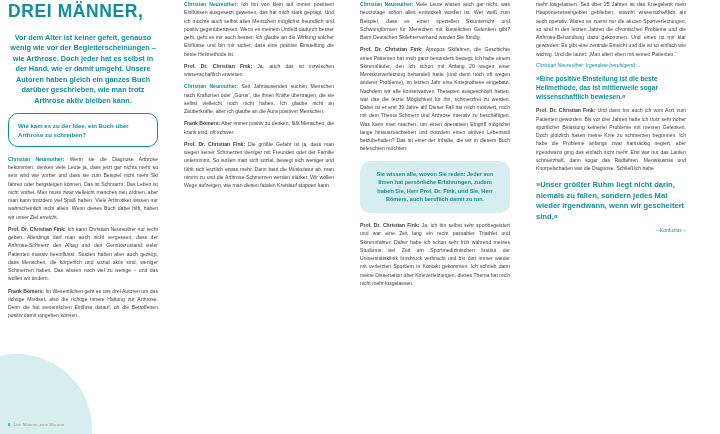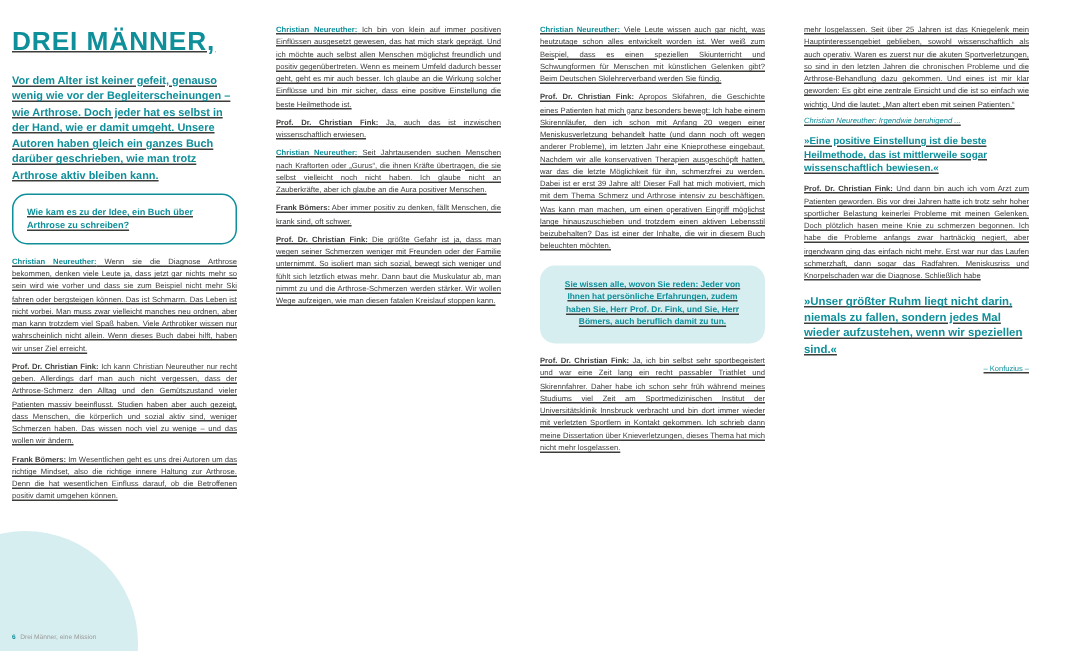--- a/index.html
+++ b/index.html
@@ -41,10 +41,9 @@
   }
   .col {
     position: absolute;
-    top: 16px;
+    top: 0;
     width: 150px;
     height: 404px;
-    text-decoration: underline;
   }
   .col1 { left: 8px; }
   .col2 { left: 184px; }

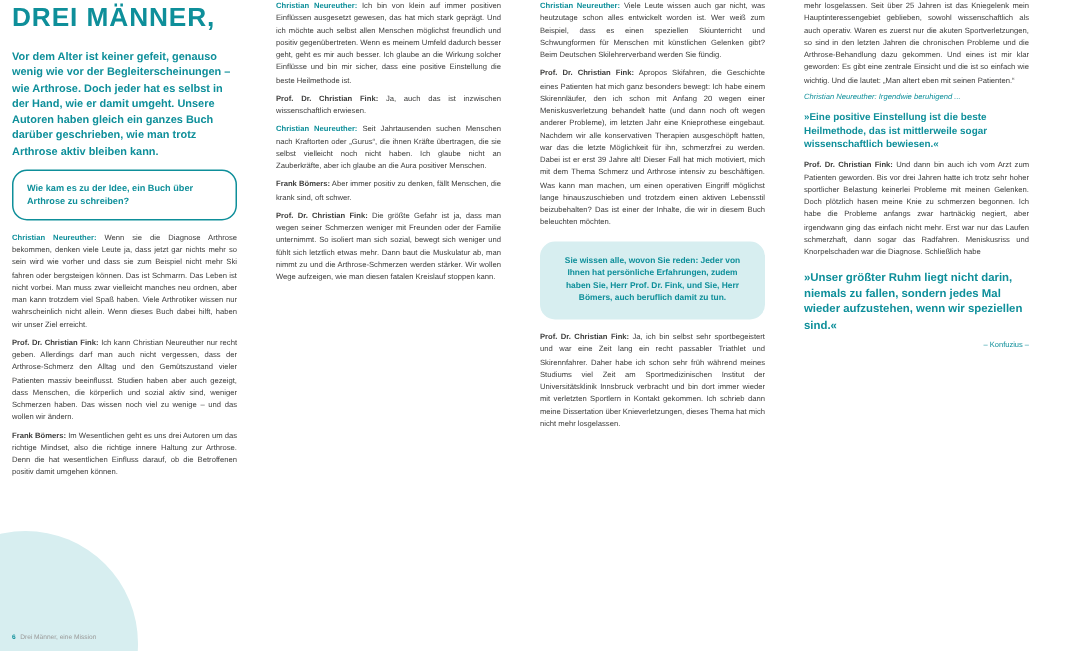--- a/index.html
+++ b/index.html
@@ -65,6 +65,7 @@
     font-size: 7.3px;
     line-height: 1.45;
     margin-top: 11px;
+    text-align: center;
   }
   p {
     margin: 0 0 4px 0;

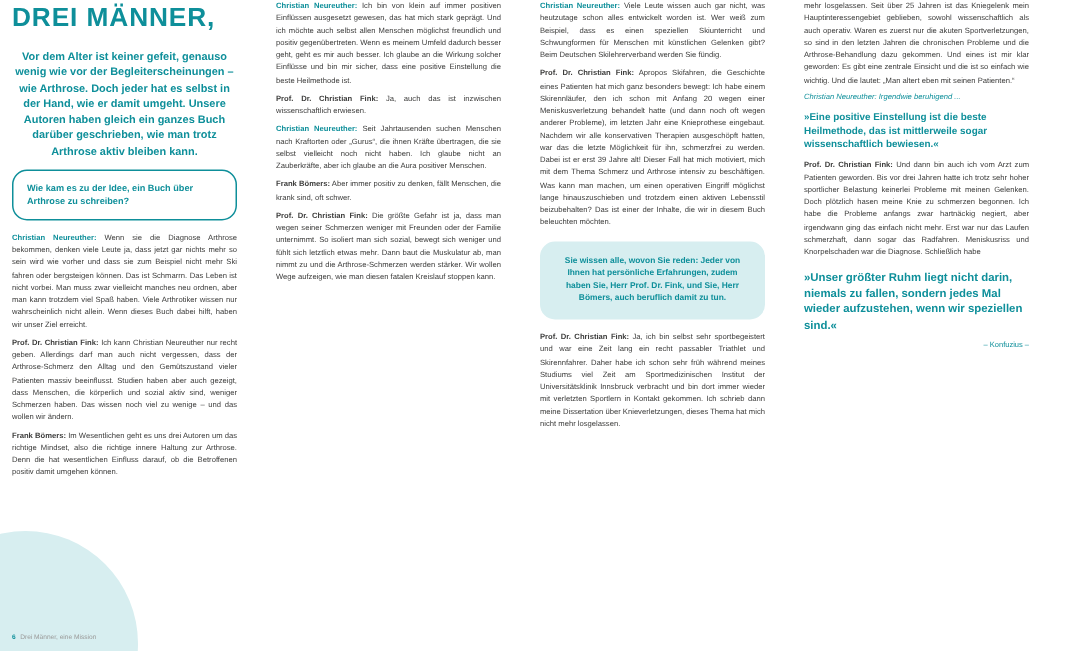--- a/index.html
+++ b/index.html
@@ -190,7 +190,7 @@
       <p><span class="speaker-dark">Prof. Dr. Christian Fink:</span><span> Und dann bin auch ich vom Arzt zum Patienten geworden. Bis vor drei Jahren hatte ich trotz sehr hoher sportlicher Belastung keinerlei Probleme mit meinen Gelenken. Doch plötzlich hasen meine Knie zu schmerzen begonnen. Ich habe die Probleme anfangs zwar hartnäckig negiert, aber irgendwann ging das einfach nicht mehr. Erst war nur das Laufen schmerzhaft, dann sogar das Radfahren. Meniskusriss und Knorpelschaden war die Diagnose. Schließlich habe</span></p>
 
       <div class="pullquote">
-        <span>»Unser größter Ruhm liegt nicht darin, niemals zu fallen, sondern jedes Mal wieder aufzustehen, wenn wir speziellen sind.«</span>
+        <span>»Unser größter Ruhm liegt nicht darin, niemals zu fallen, sondern jedes Mal wieder irgendwann, wenn wir gescheitert sind.«</span>
         <div class="pullquote-note">– Konfuzius –</div>
       </div>
     </div>

